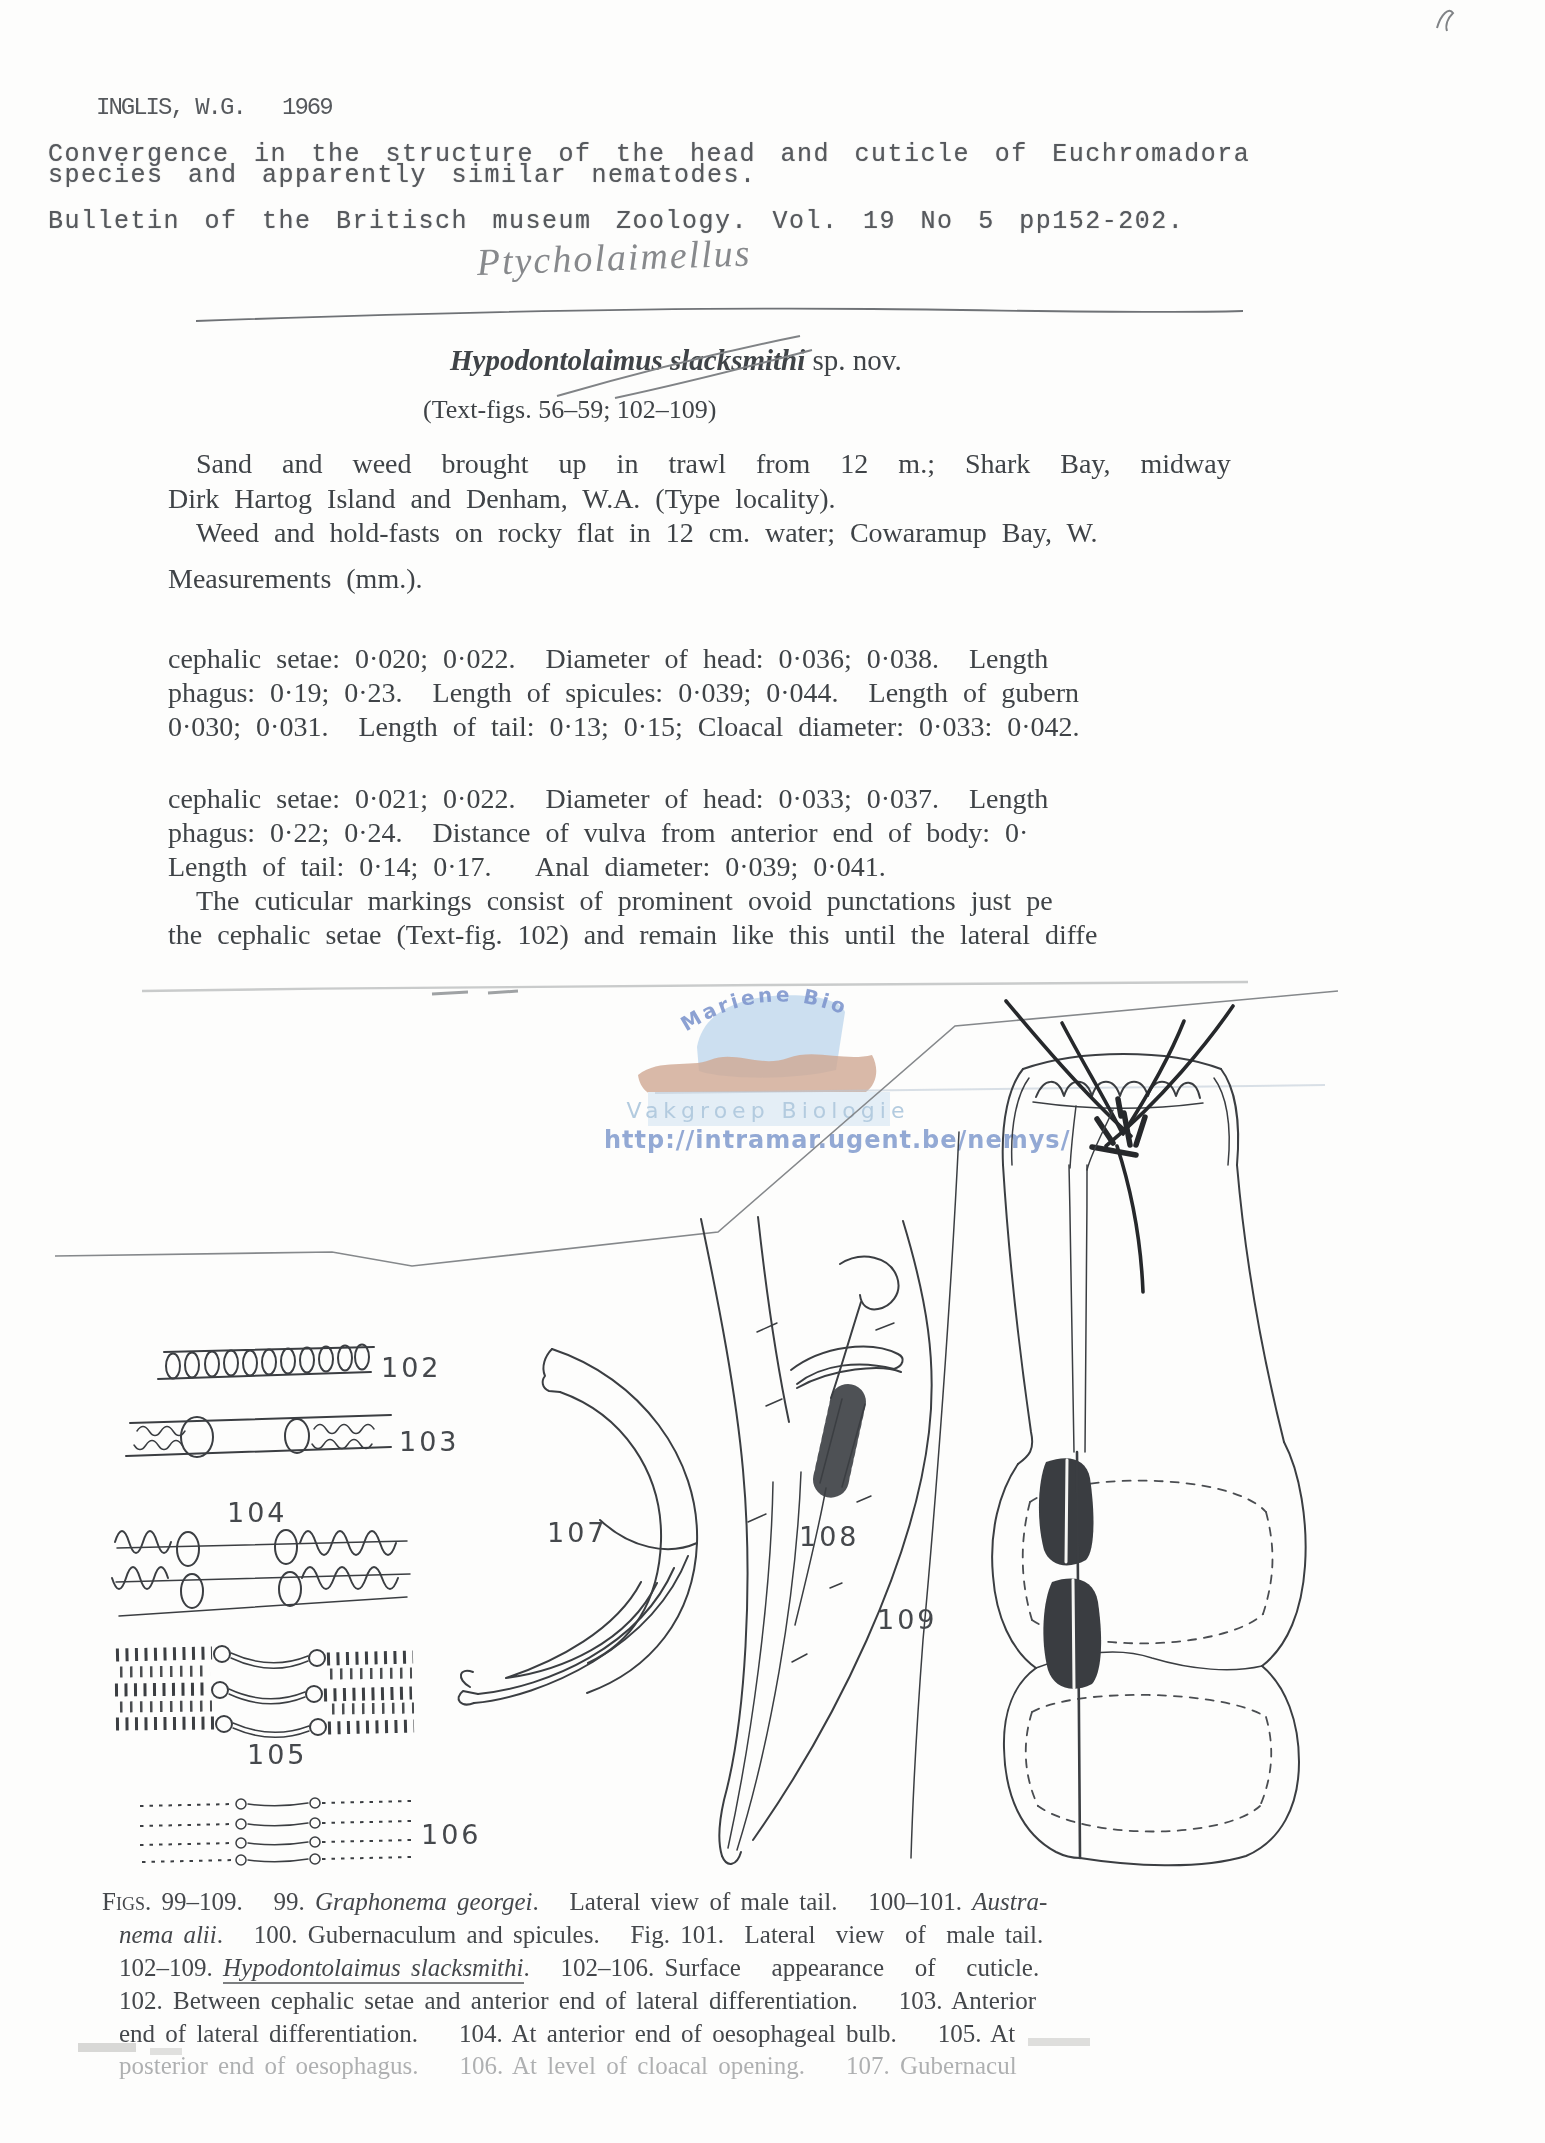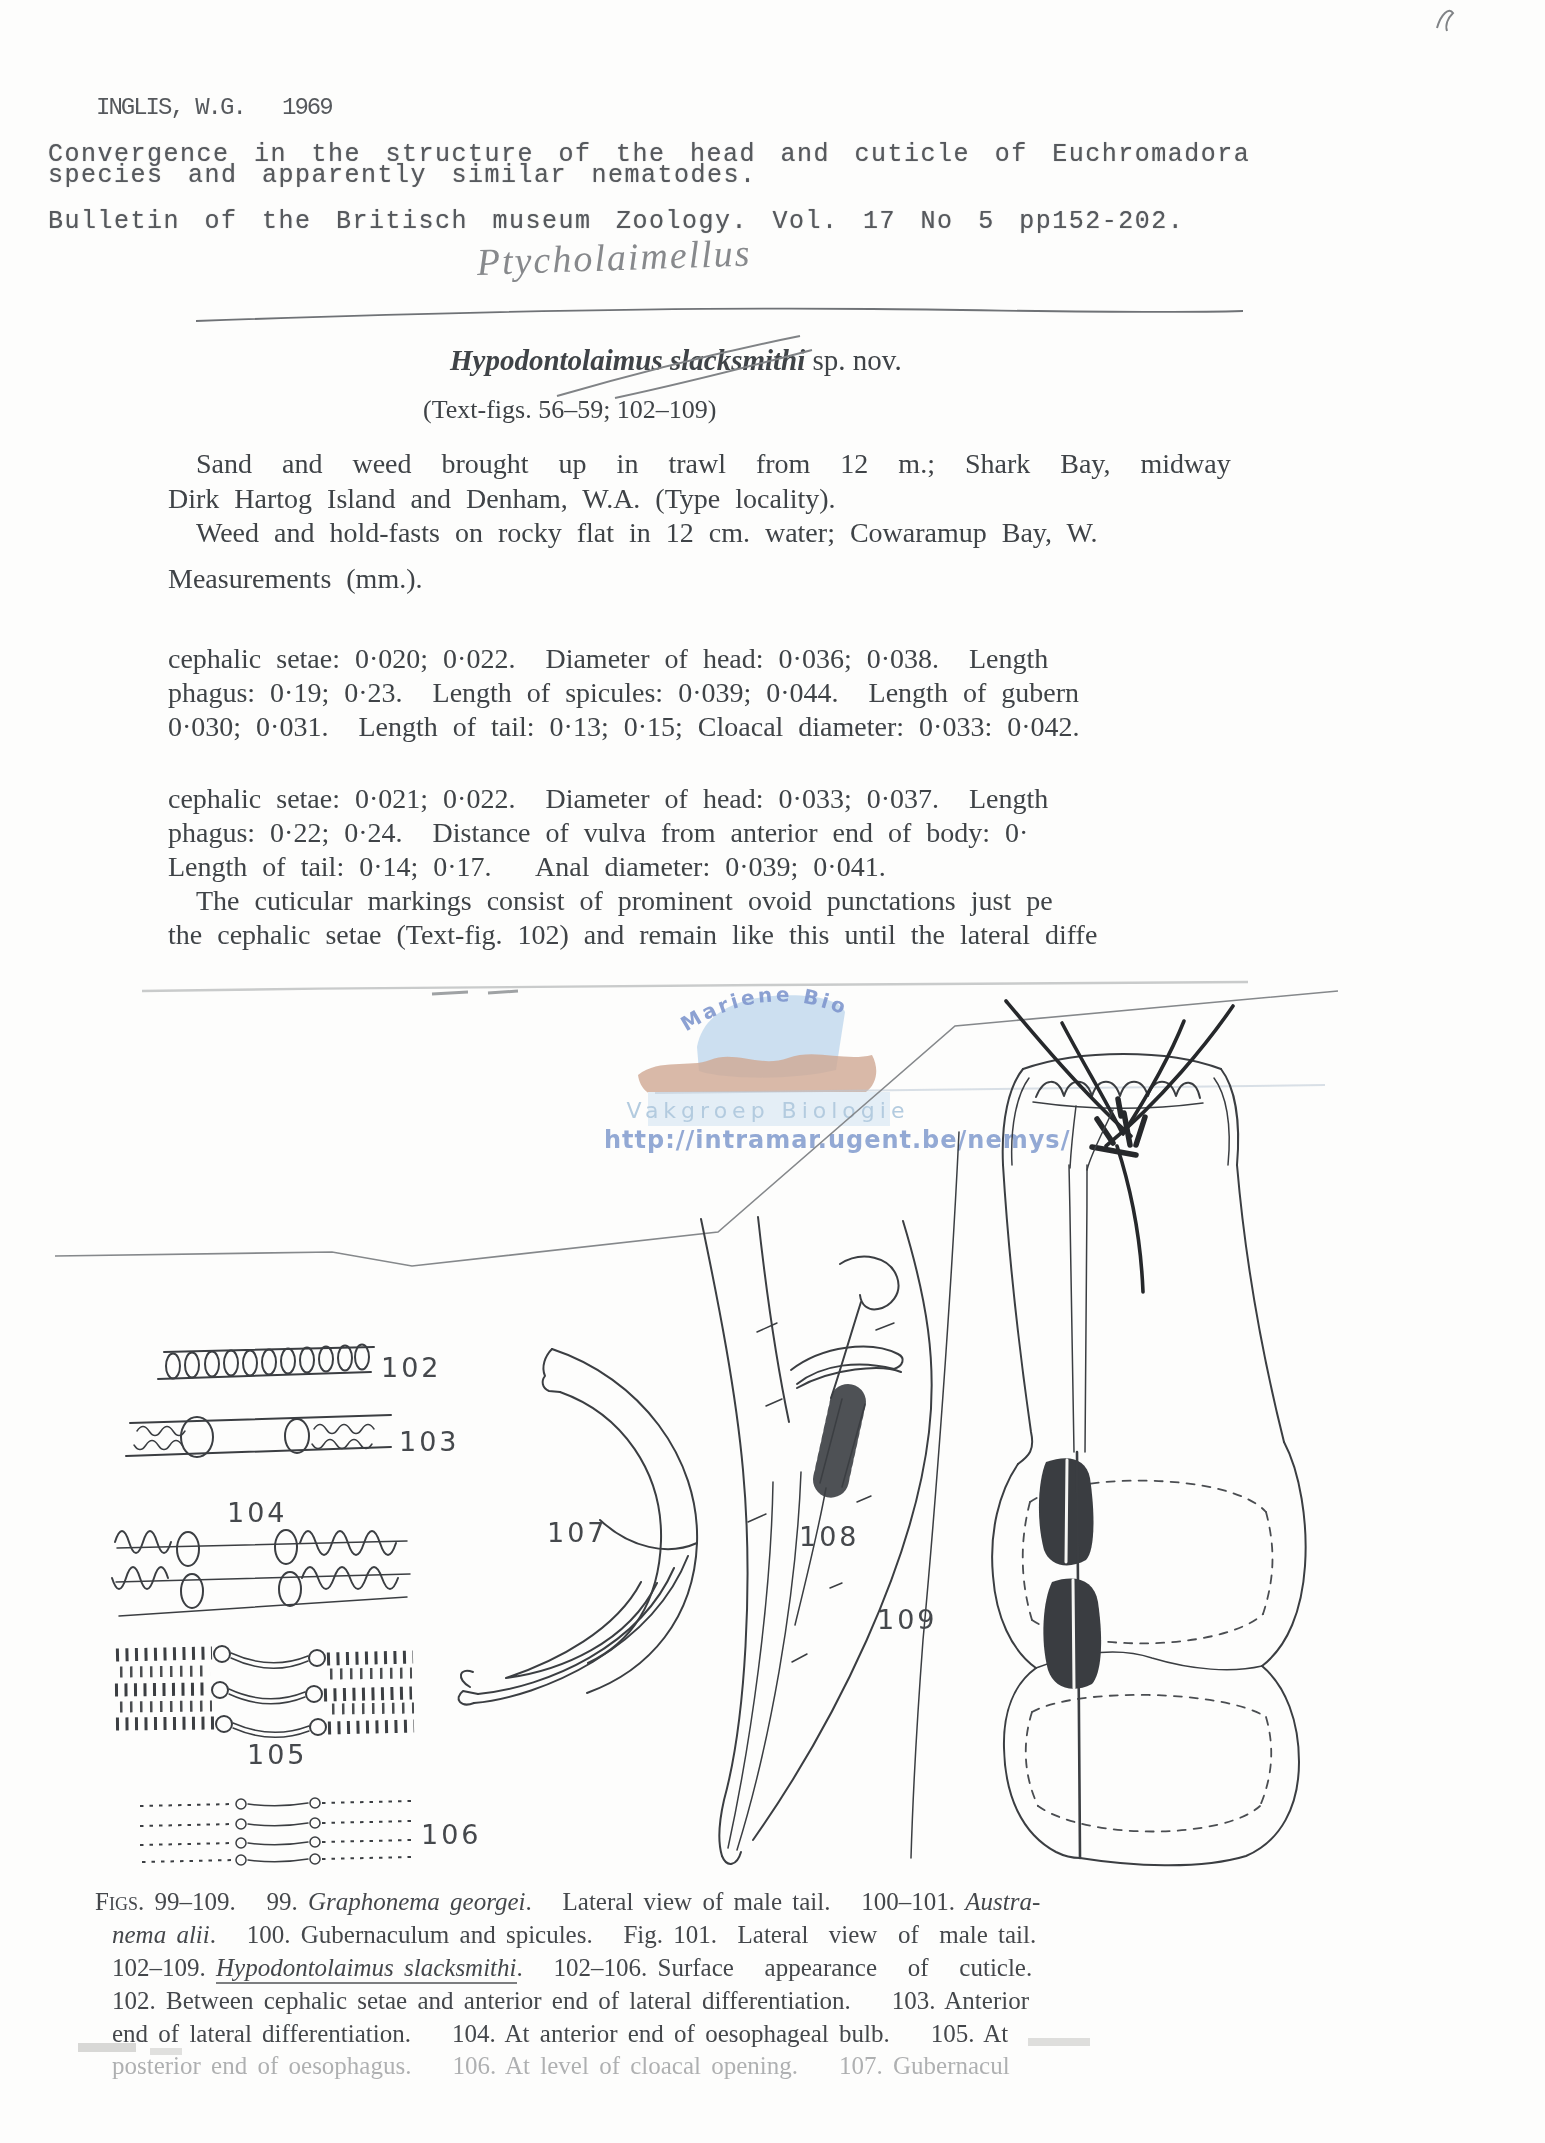--- a/index.html
+++ b/index.html
@@ -66,7 +66,7 @@
   <div class="abs tw tw-head" style="left:48px;top:94px;">INGLIS, W.G.   1969</div>
   <div class="abs tw tw-body" style="left:48px;top:161px;">species and apparently similar nematodes.</div>
   <div class="abs tw tw-body" style="left:48px;top:140px;">Convergence in the structure of the head and cuticle of Euchromadora</div>
-  <div class="abs tw tw-body" style="left:48px;top:207px;">Bulletin of the Britisch museum Zoology. Vol. 17 No 5 pp152-202.</div>
+  <div class="abs tw tw-body" style="left:48px;top:207px;">Bulletin of the Britisch museum Zoology. Vol. 19 No 5 pp152-202.</div>
 
   <div class="abs hand" style="left:476px;top:240px;">Ptycholaimellus</div>
 

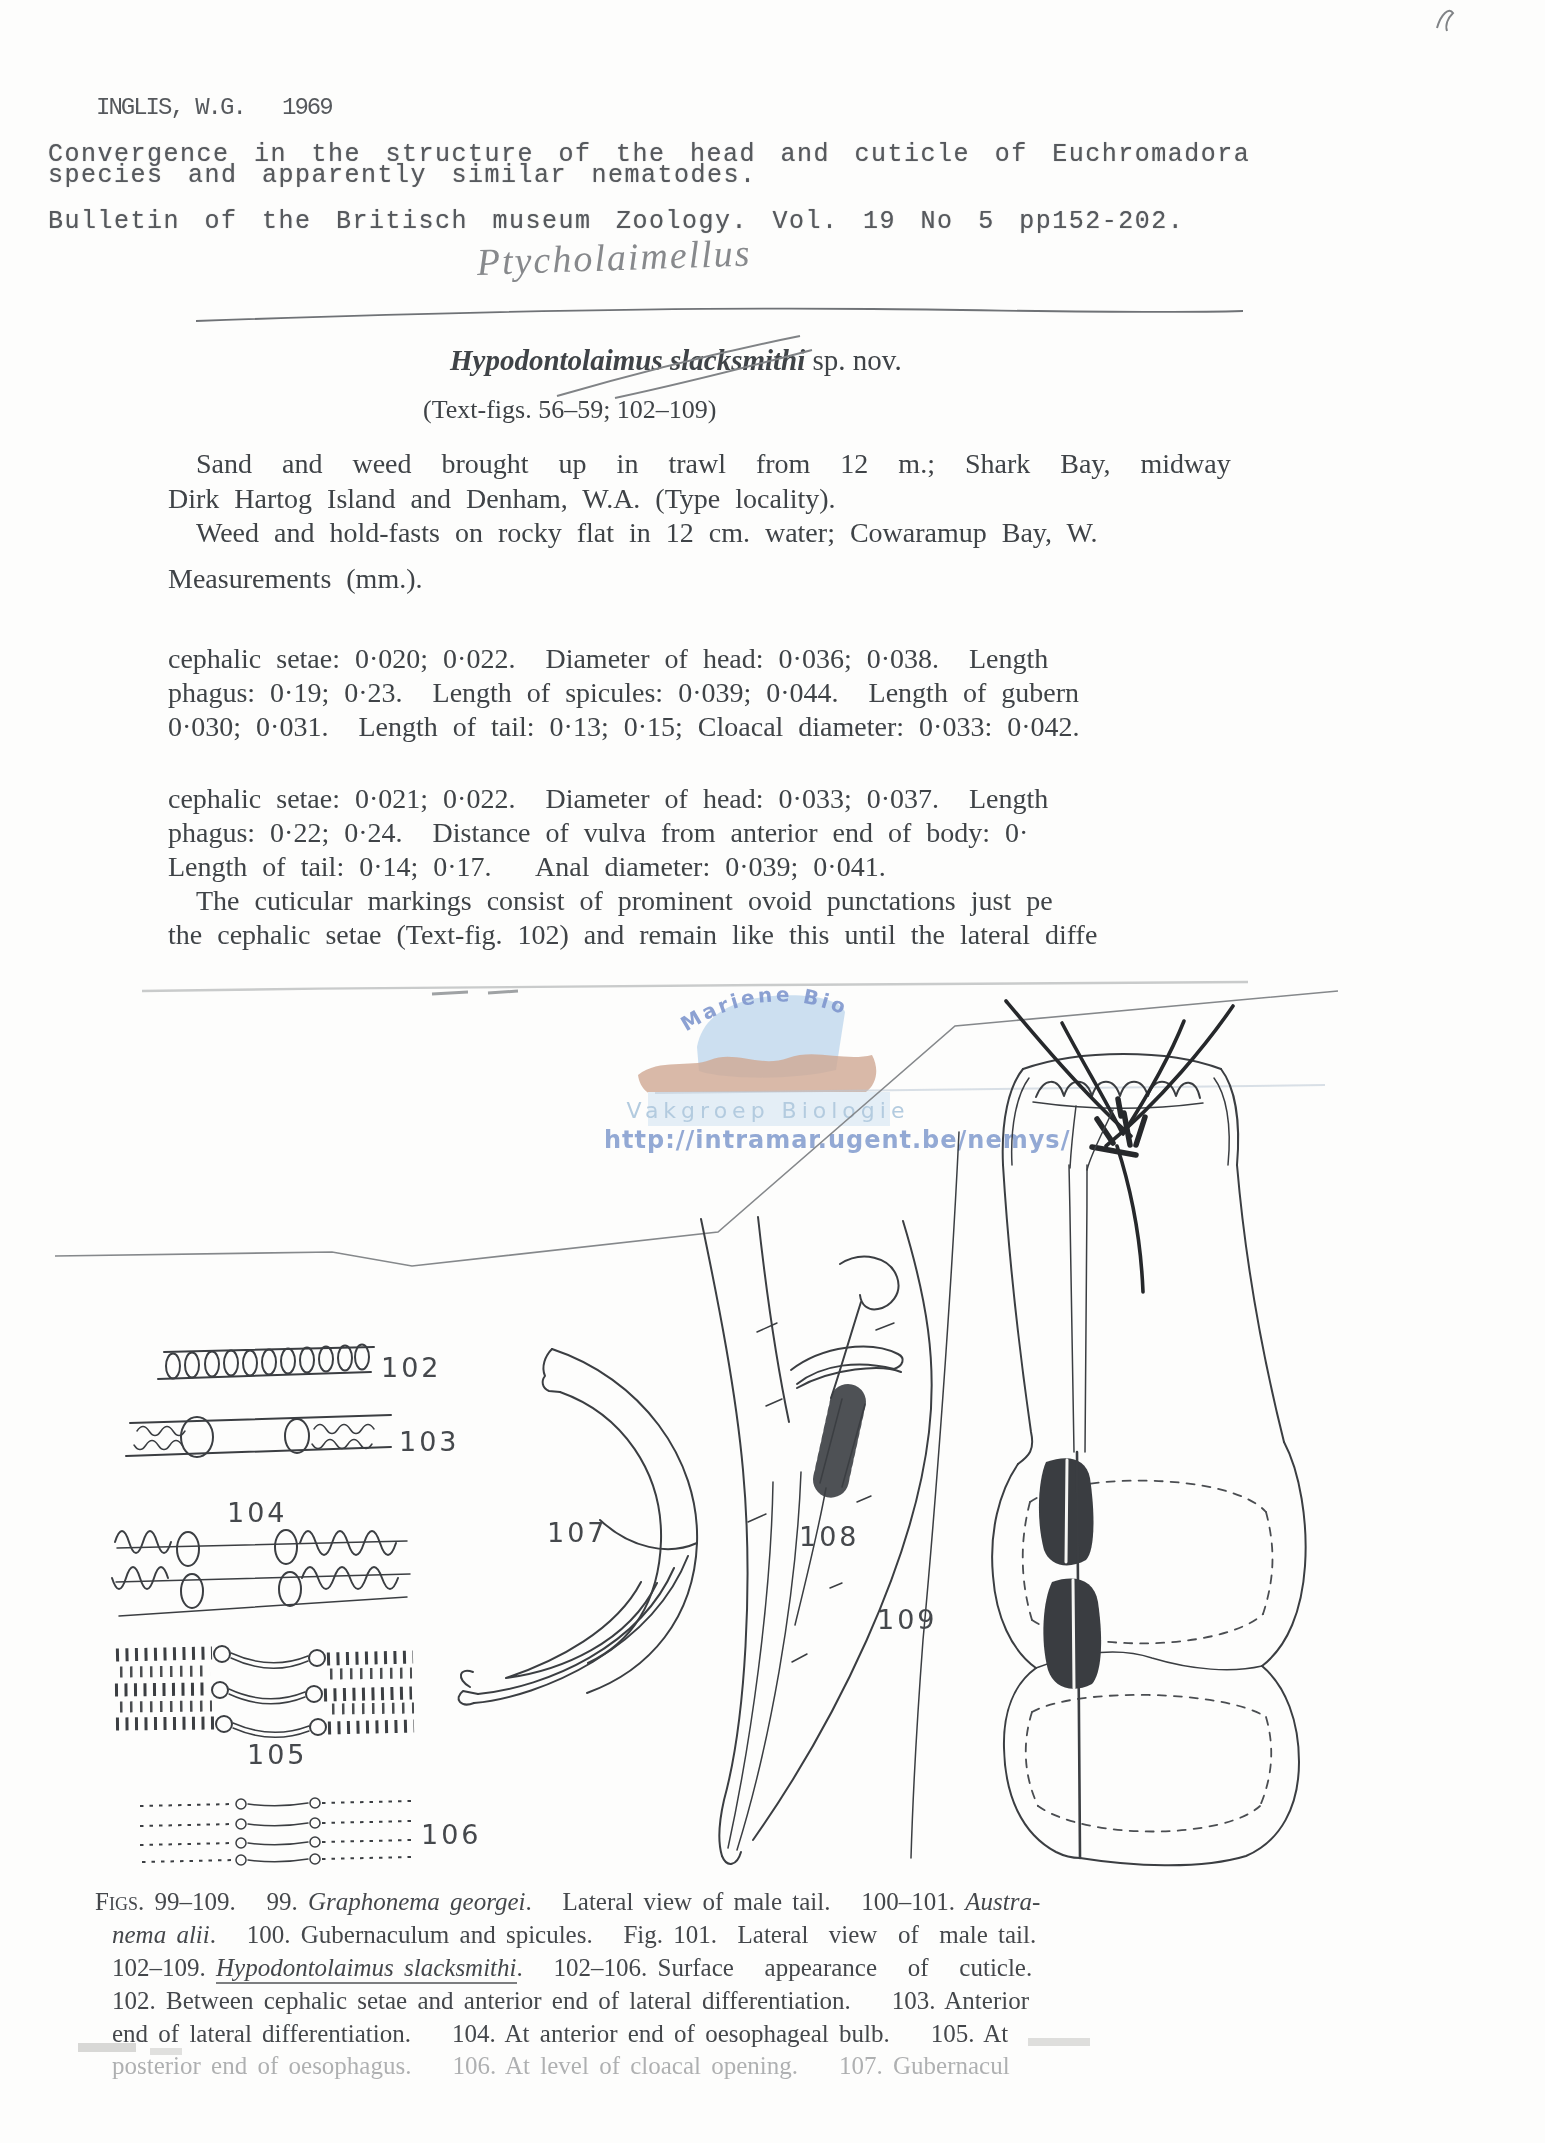--- a/index.html
+++ b/index.html
@@ -16,7 +16,7 @@
   .b{font-weight:bold;}
   .title-line{font-size:29px;}
   .figsref{font-size:26px;}
-  .caption-line{font-size:25px;word-spacing:4px;color:#44474b;}
+  .caption-line{font-size:25px;word-spacing:4px;color:#44474b;margin-left:7px;}
   .faded{opacity:.42;filter:blur(.4px);}
   .uline{border-bottom:2px solid rgba(68,71,75,.7);padding-bottom:1px;}
   .hand{font-family:"Liberation Serif",serif;font-style:italic;color:#87898c;font-size:38px;

